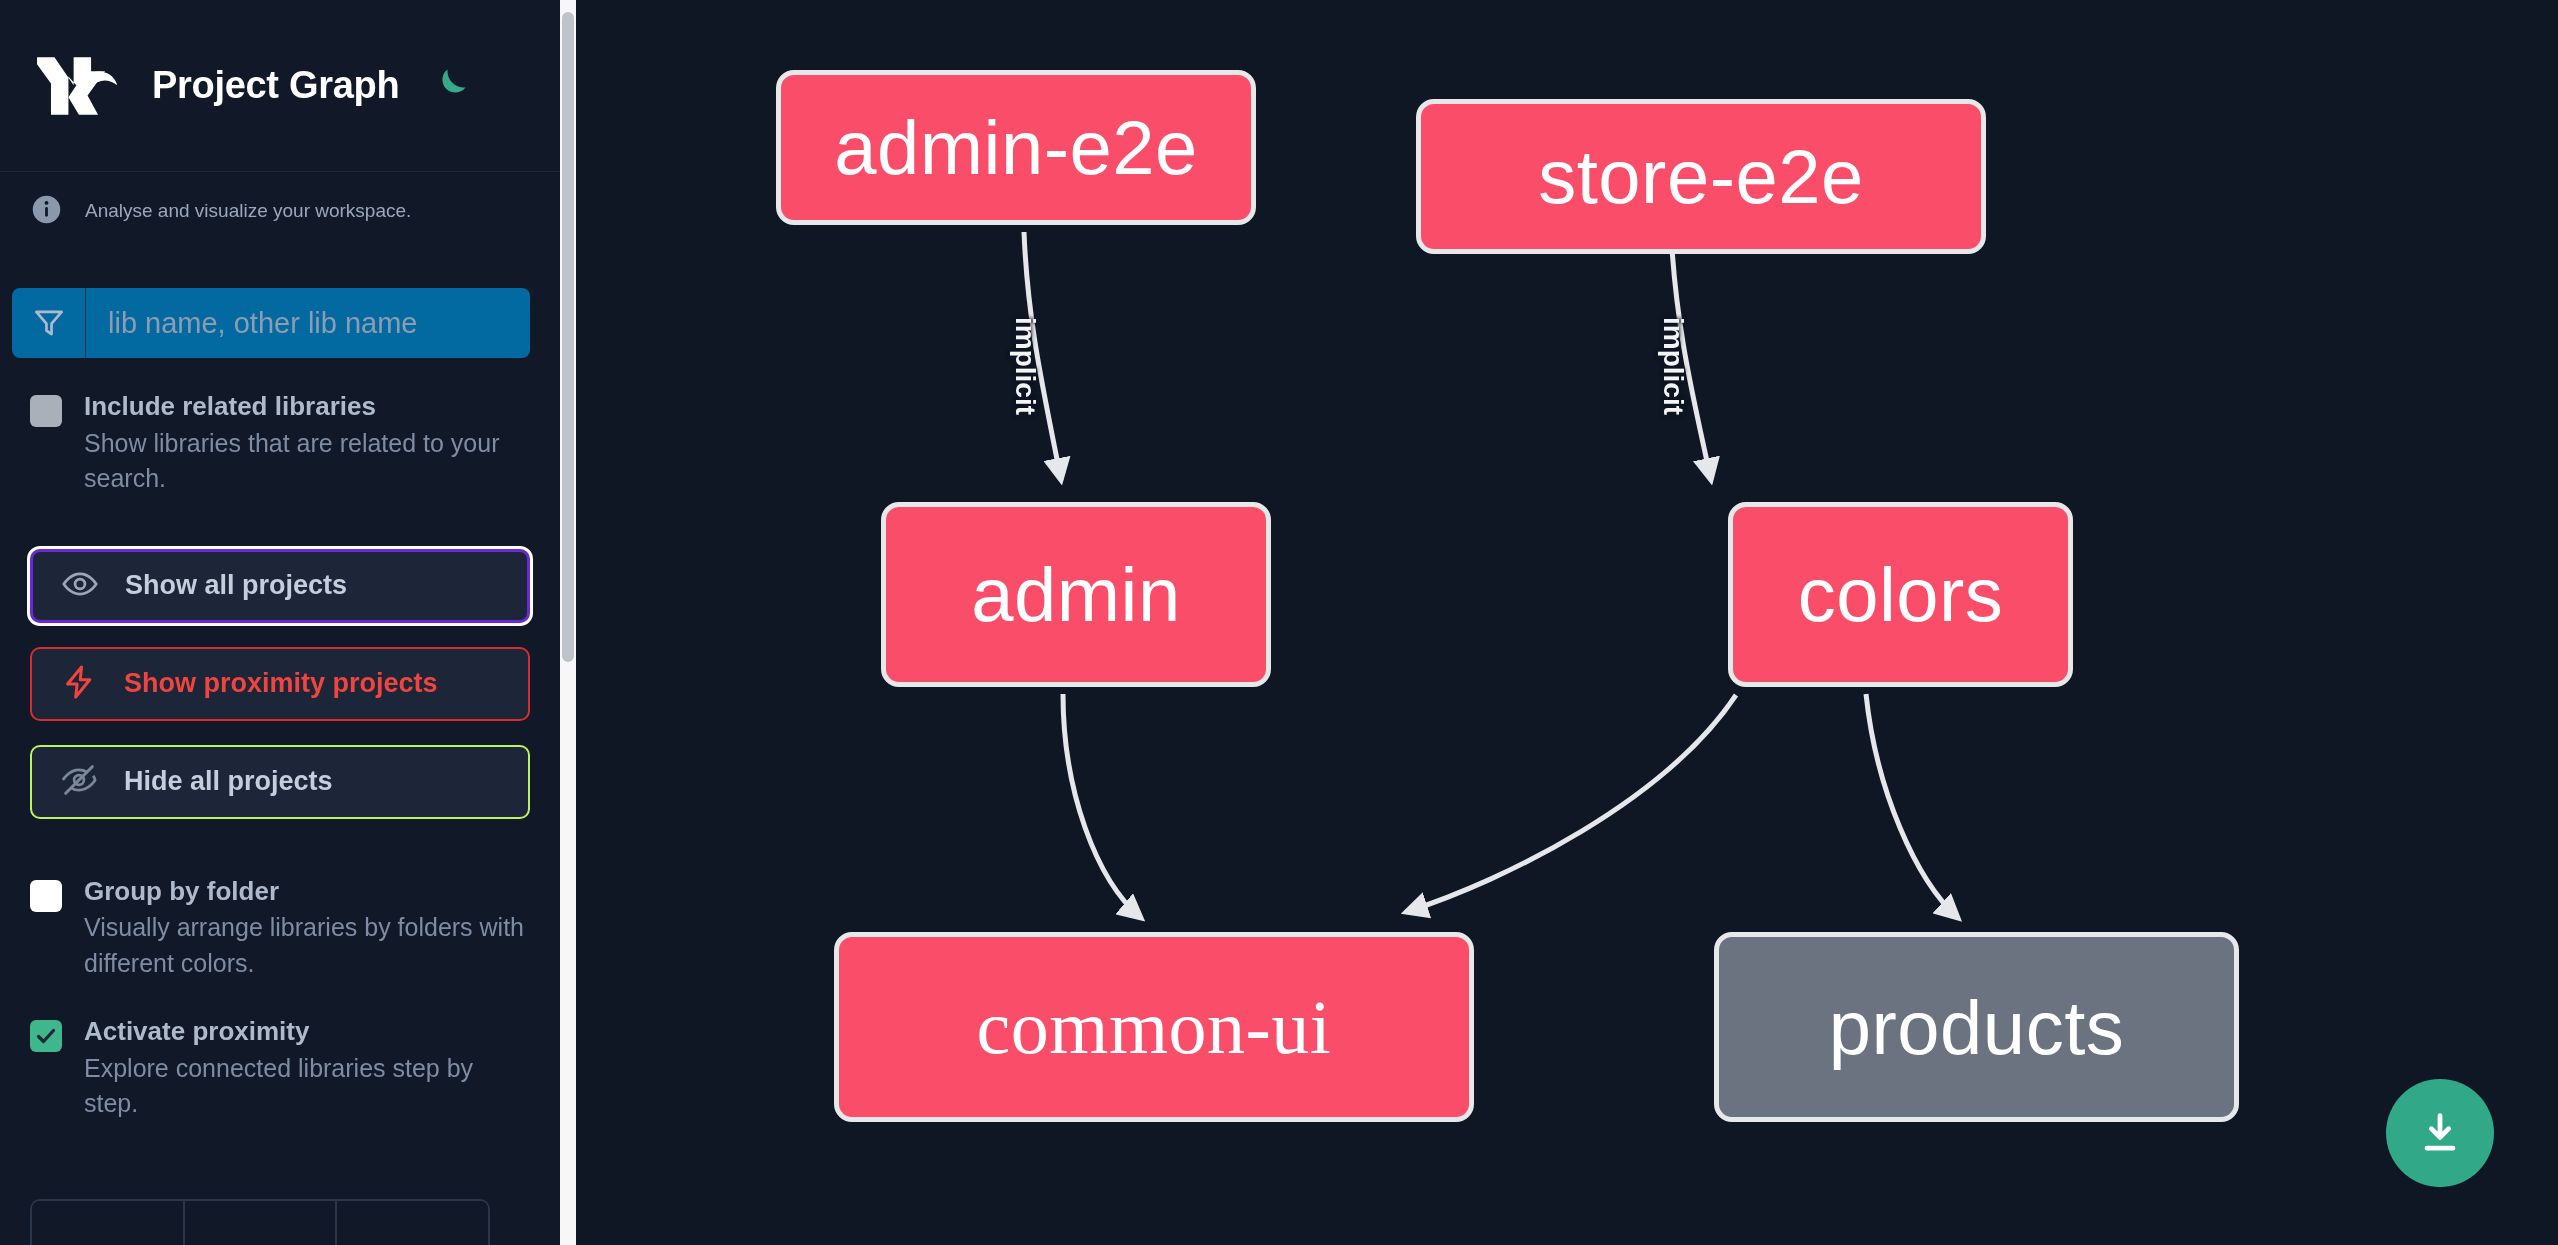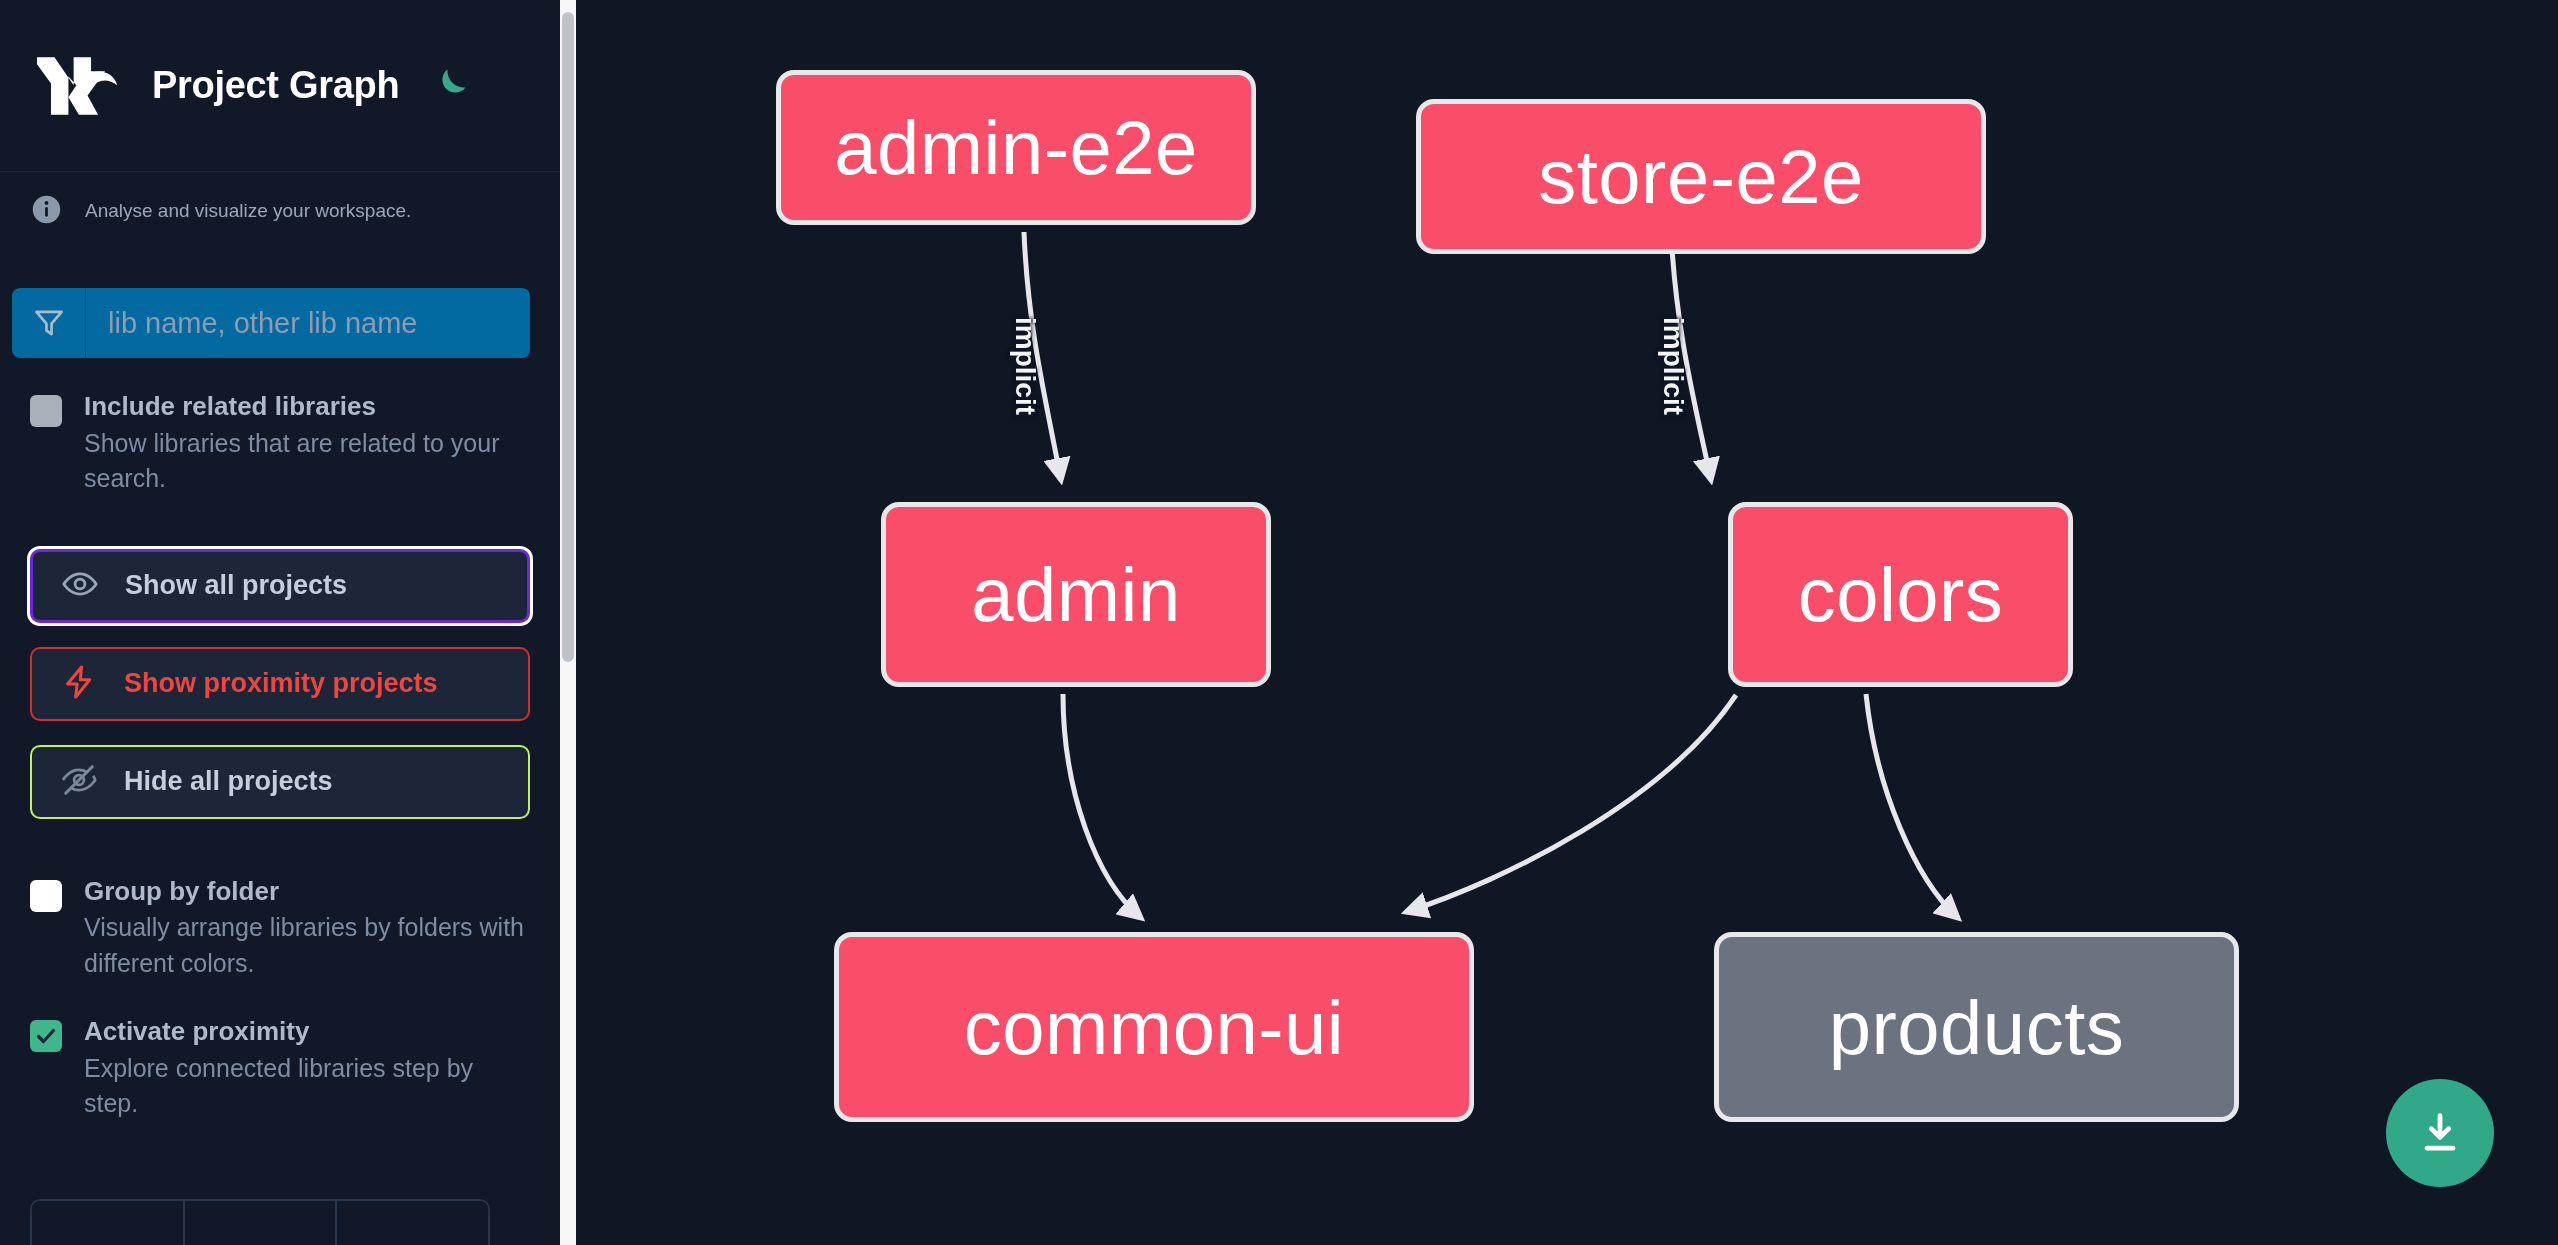--- a/index.html
+++ b/index.html
@@ -256,7 +256,7 @@
     <div class="node pink" style="left:1152px; top:502px; width:345px; height:185px;">
       <span>colors</span>
     </div>
-    <div class="node pink" style="left:258px; top:932px; width:640px; height:190px;">
+    <div class="node pink" style="left:258px; top:932px; width:640px; height:190px;font-family:Liberation Serif, serif;">
       <span>common-ui</span>
     </div>
     <div class="node gray" style="left:1138px; top:932px; width:525px; height:190px;">

